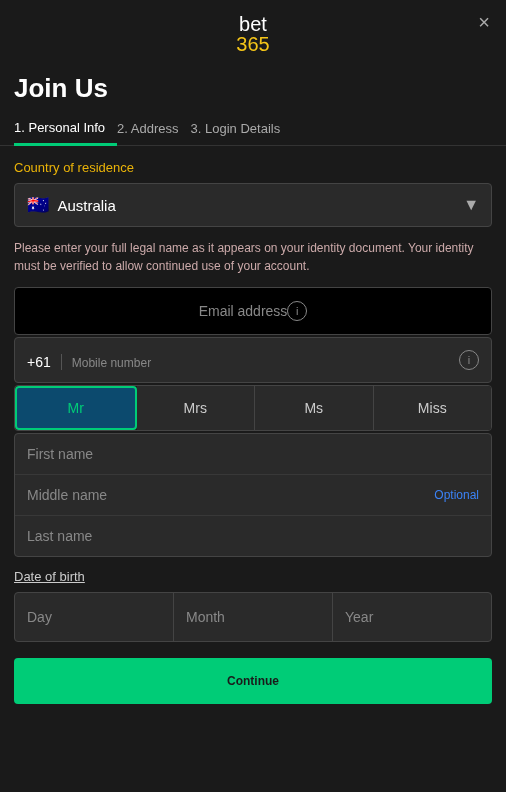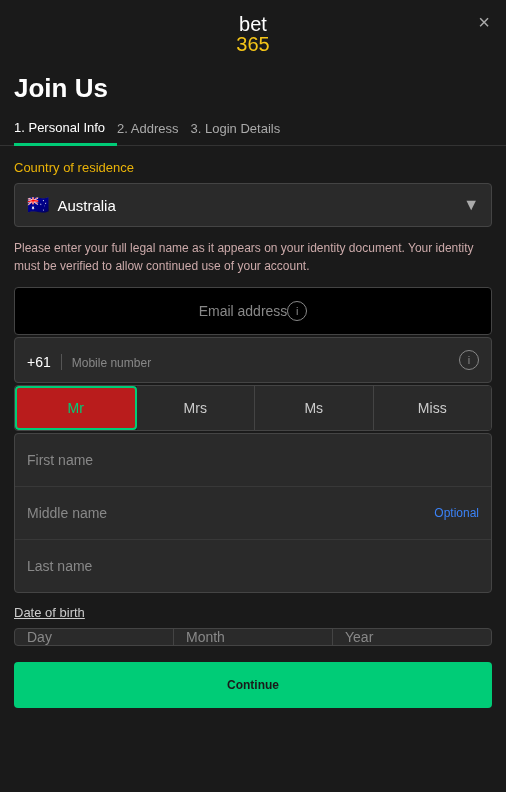--- a/index.html
+++ b/index.html
@@ -190,7 +190,7 @@
     }
     .salutation-btn.active {
       color: #00cc77;
-      background: #b91c1c;
+      background: #0c4a6e;
       border: 2px solid #00cc77;
       border-radius: 4px;
     }

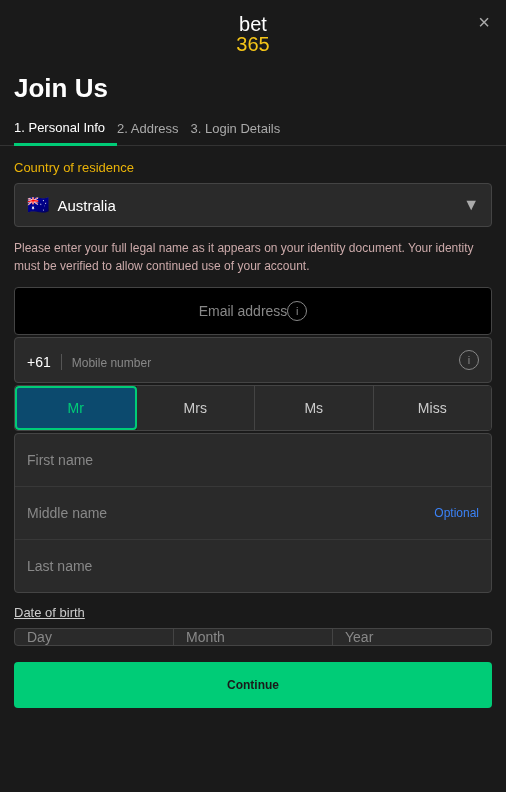--- a/index.html
+++ b/index.html
@@ -203,7 +203,7 @@
       overflow: hidden;
     }
     .name-row {
-      padding: 18px 12px;
+      padding: 12px 12px;
       border-bottom: 1px solid #383838;
       color: #888888;
       font-size: 14px;

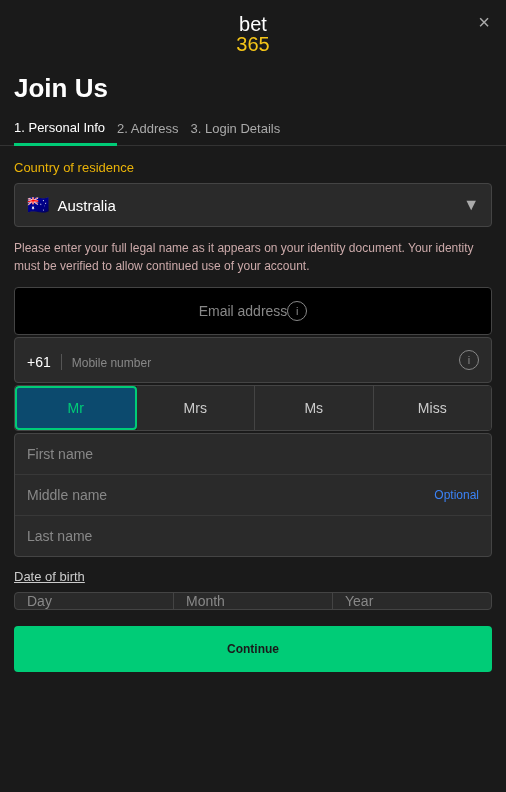--- a/index.html
+++ b/index.html
@@ -236,7 +236,7 @@
     }
     .dob-field {
       flex: 1;
-      padding: 0 12px;
+      padding: 16px 12px;
       color: #888888;
       font-size: 14px;
       border-right: 1px solid #444;

